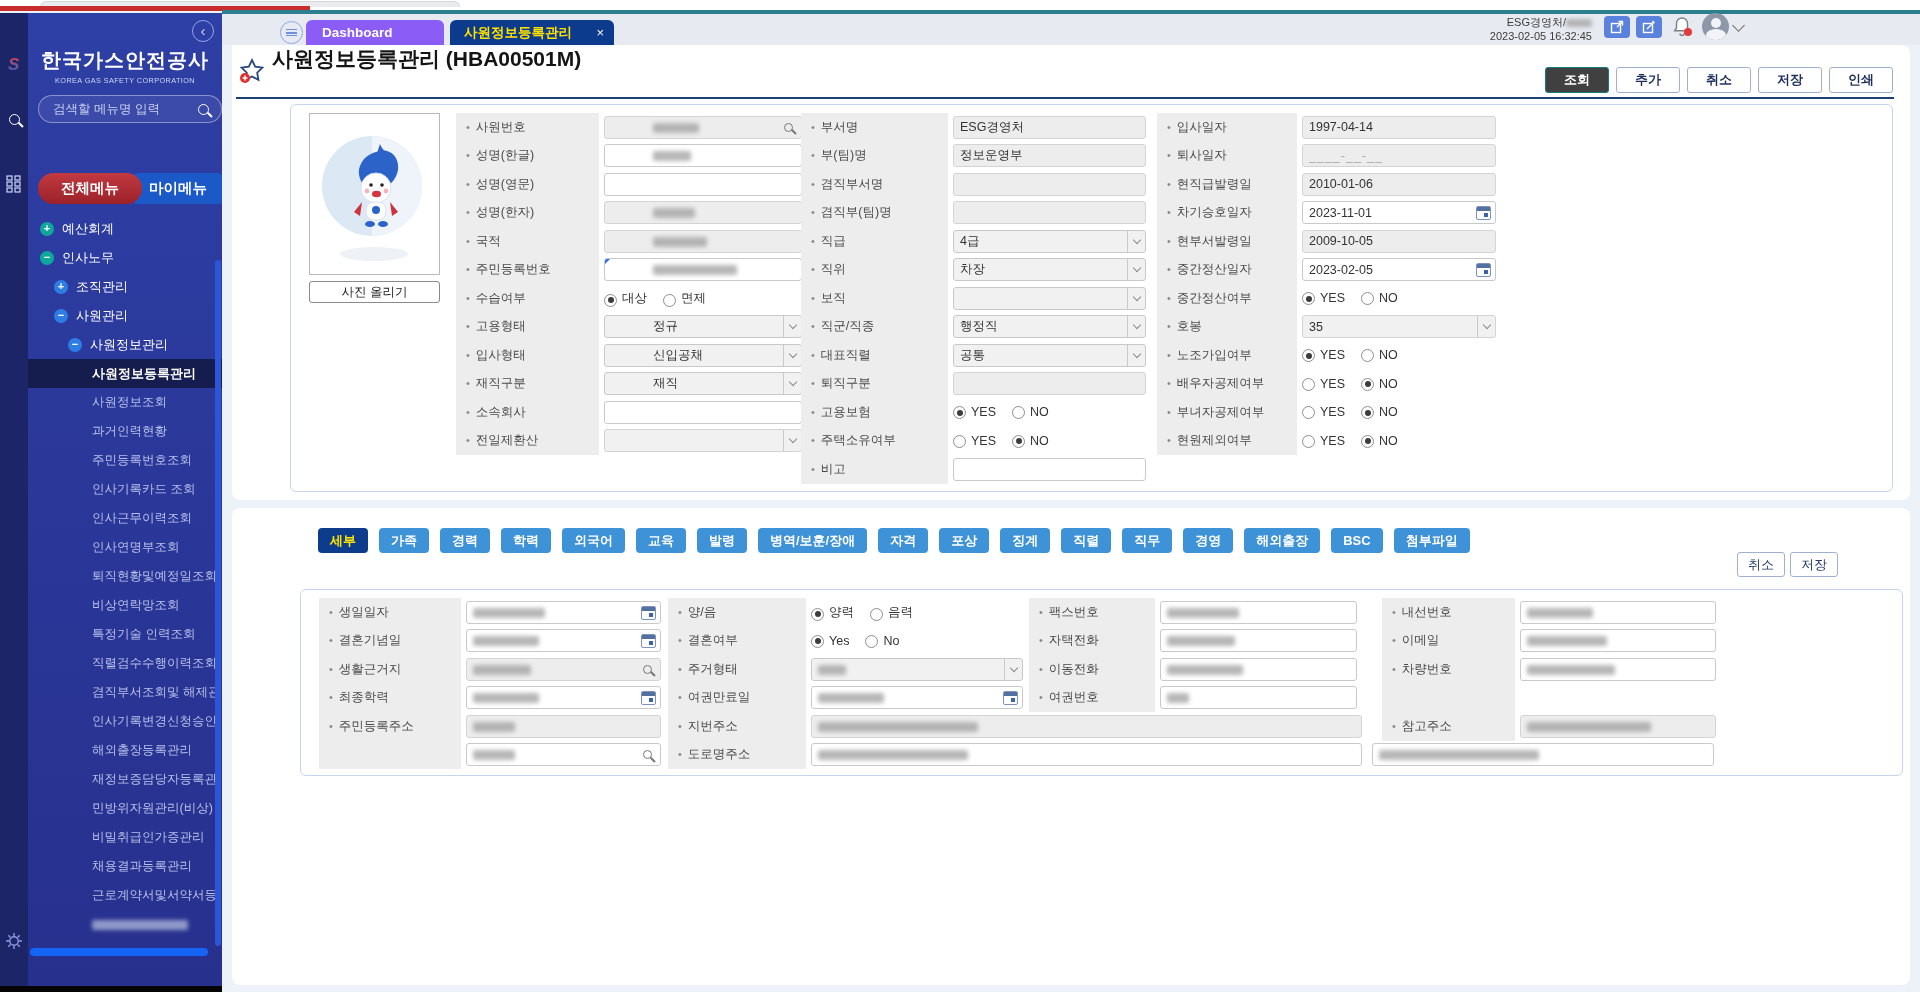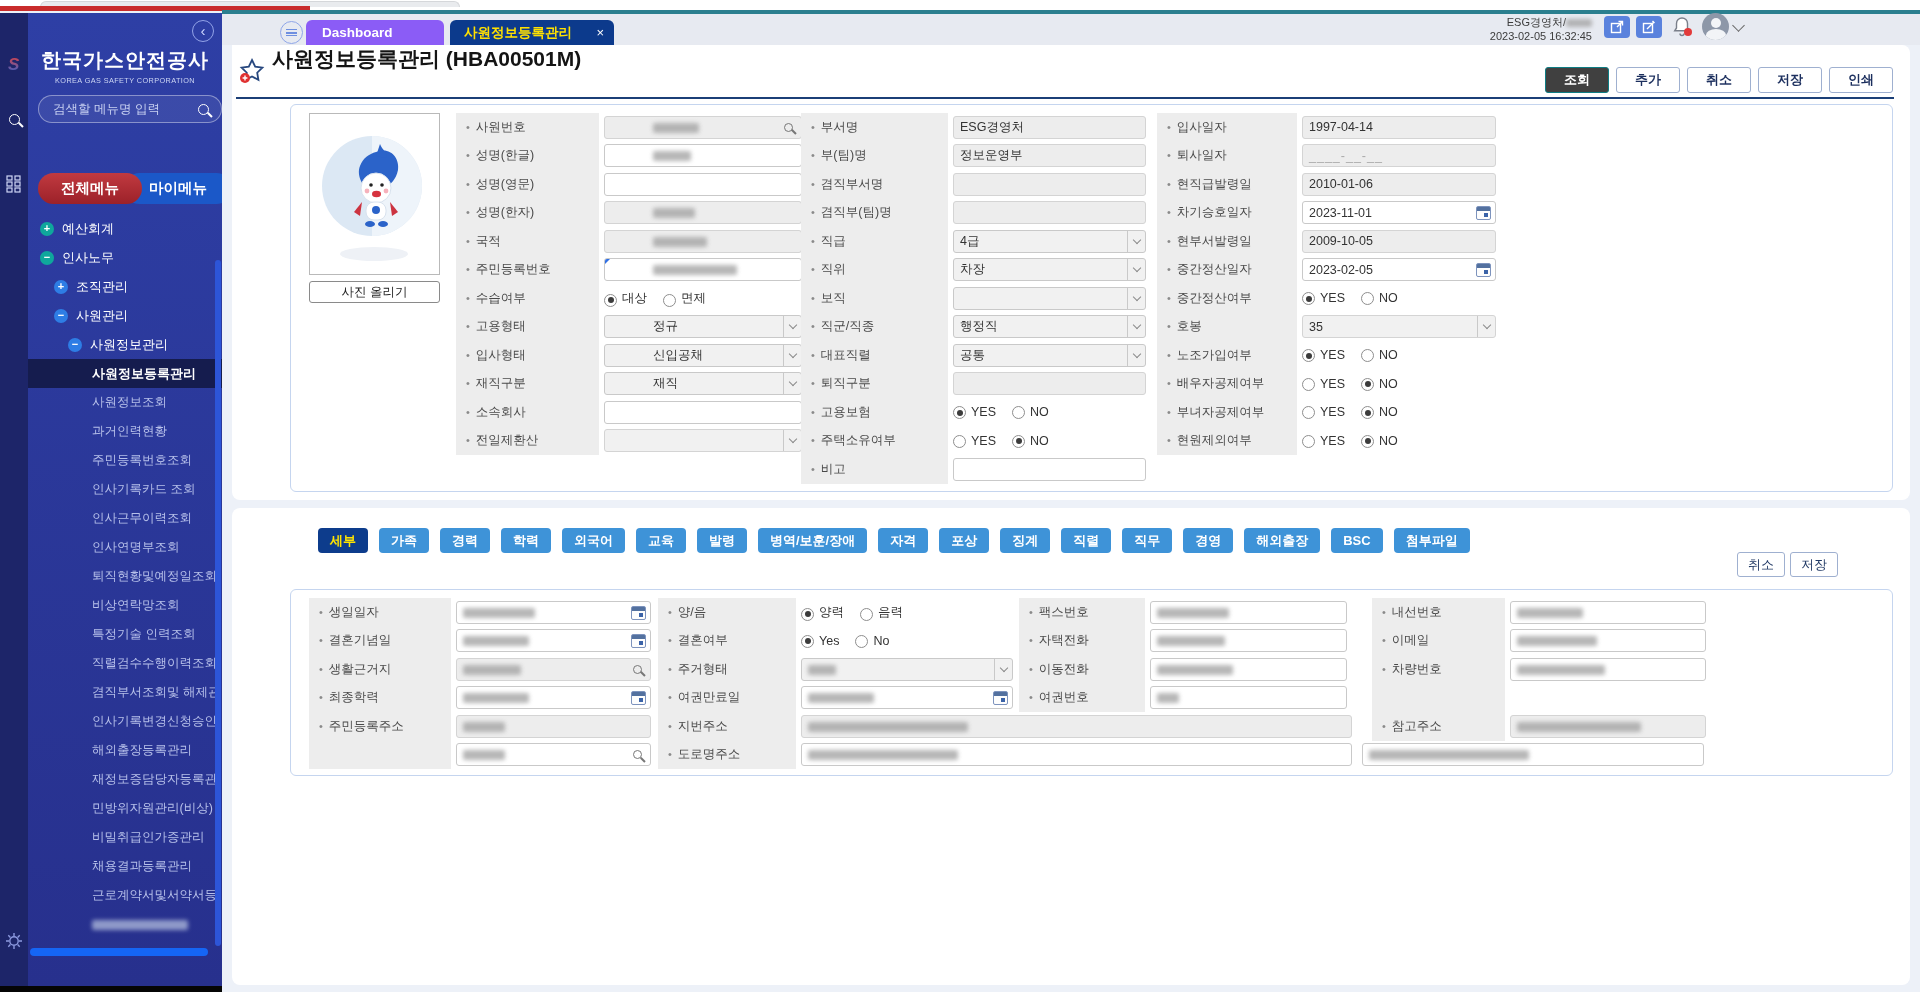--- a/index.html
+++ b/index.html
@@ -80,7 +80,7 @@
   
   .panel { position:absolute; border:1px solid #c5d5ef; border-radius:6px; }
   #panel1 { left:58px; top:59px; width:1603px; height:388px; }
-  #panel2 { left:58px; top:81px; width:1603px; height:187px;padding-left:15px; }
+  #panel2 { left:68px; top:81px; width:1603px; height:187px;padding-left:15px; }
   #photo { position:absolute; left:18px; top:8px; width:131px; height:162px; border:1px solid #b9b9b9; background:#fff; }
   #photobtn { position:absolute; left:18px; top:176px; width:131px; height:22px; border:1px solid #8a8a8a; border-radius:3px; background:#fff; font-size:12.5px; color:#222; display:flex; align-items:center; justify-content:center; }
   .fgroup { position:absolute; top:8px; }

